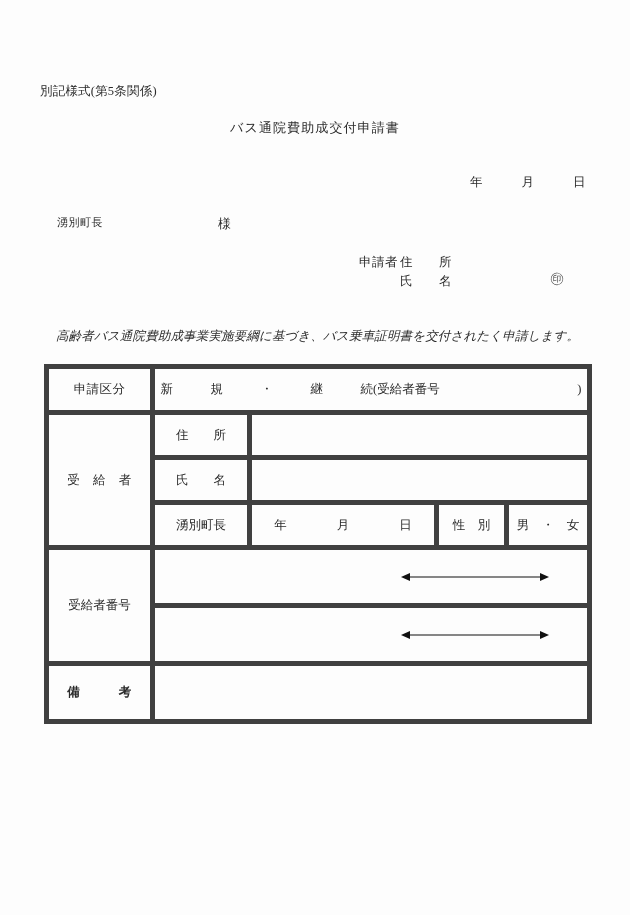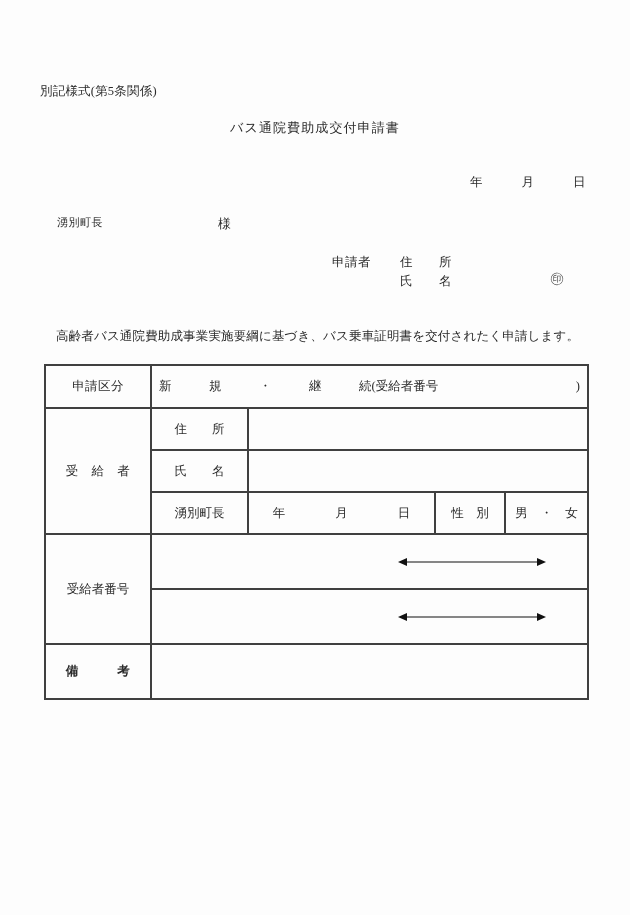--- a/index.html
+++ b/index.html
@@ -69,7 +69,7 @@
   }
 
   .applicant-label {
-    left: 332px;
+    left: 359px;
     top: 256px;
     font-size: 12.5px;
     letter-spacing: 0.5px;

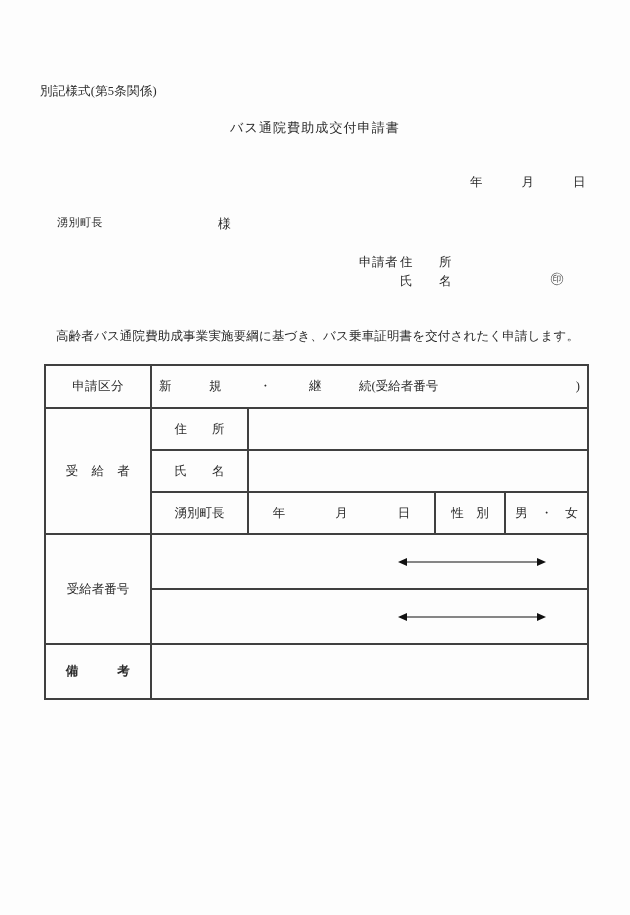--- a/index.html
+++ b/index.html
@@ -98,6 +98,7 @@
     top: 330px;
     font-size: 12.5px;
     letter-spacing: 0.15px;
+    font-style: italic;
   }
 
   

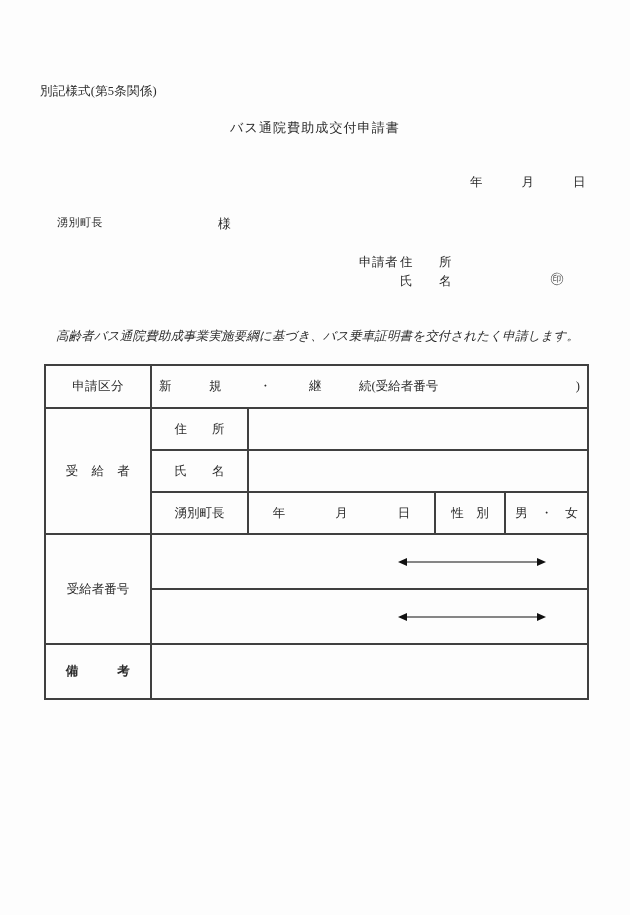--- a/index.html
+++ b/index.html
@@ -112,7 +112,7 @@
     font-size: 12.5px;
   }
   .form-table td {
-    border: 2px solid #404040;
+    border: 5px solid #404040;
     padding: 0;
     vertical-align: middle;
     text-align: center;

